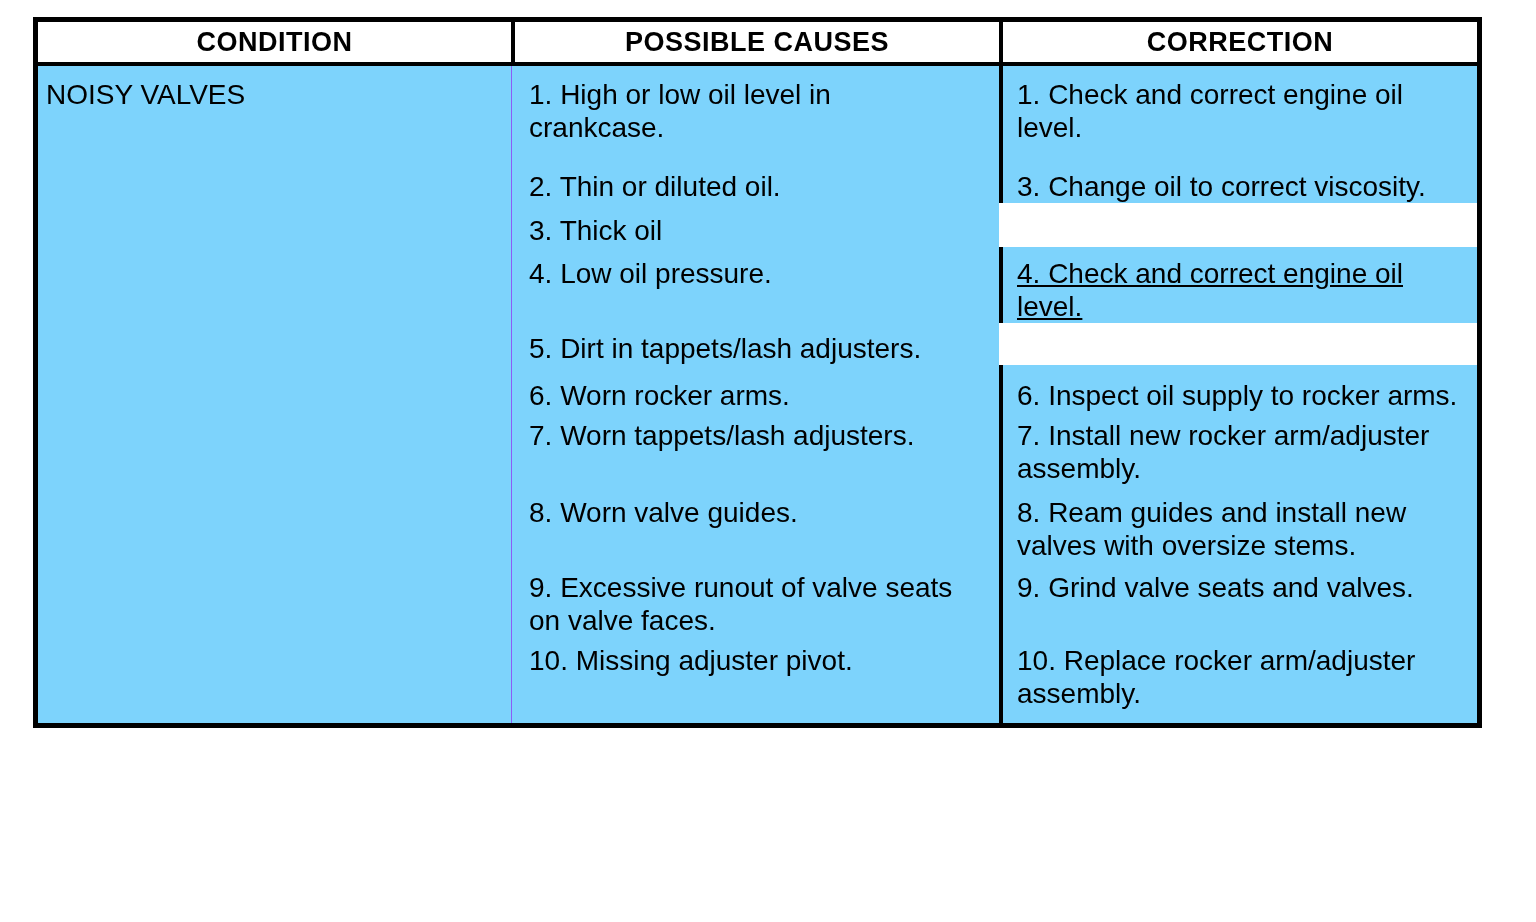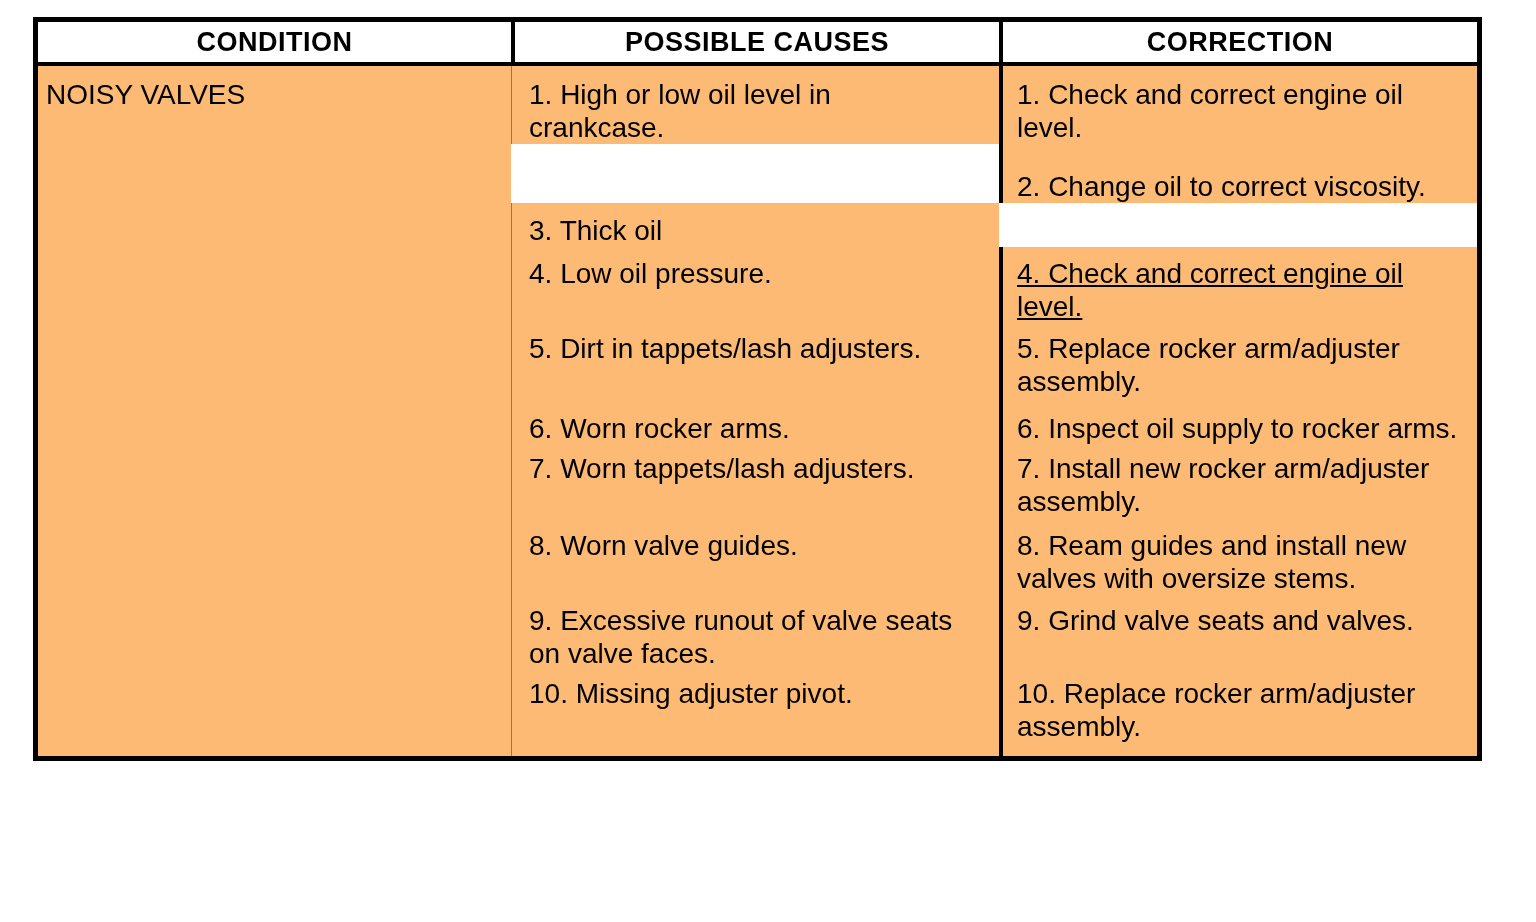--- a/index.html
+++ b/index.html
@@ -41,7 +41,7 @@
   .hdr.c1 { grid-column: 1; }
   .hdr.c2 { grid-column: 2; border-left: 4px solid #000000; }
   .hdr.c3 { grid-column: 3; border-left: 4px solid #000000; }
-  .cell { background: #fdba74; }
+  .cell { background: #7dd3fc; }
   .cond {
     grid-column: 1;
     padding: 12px 8px 0 8px;

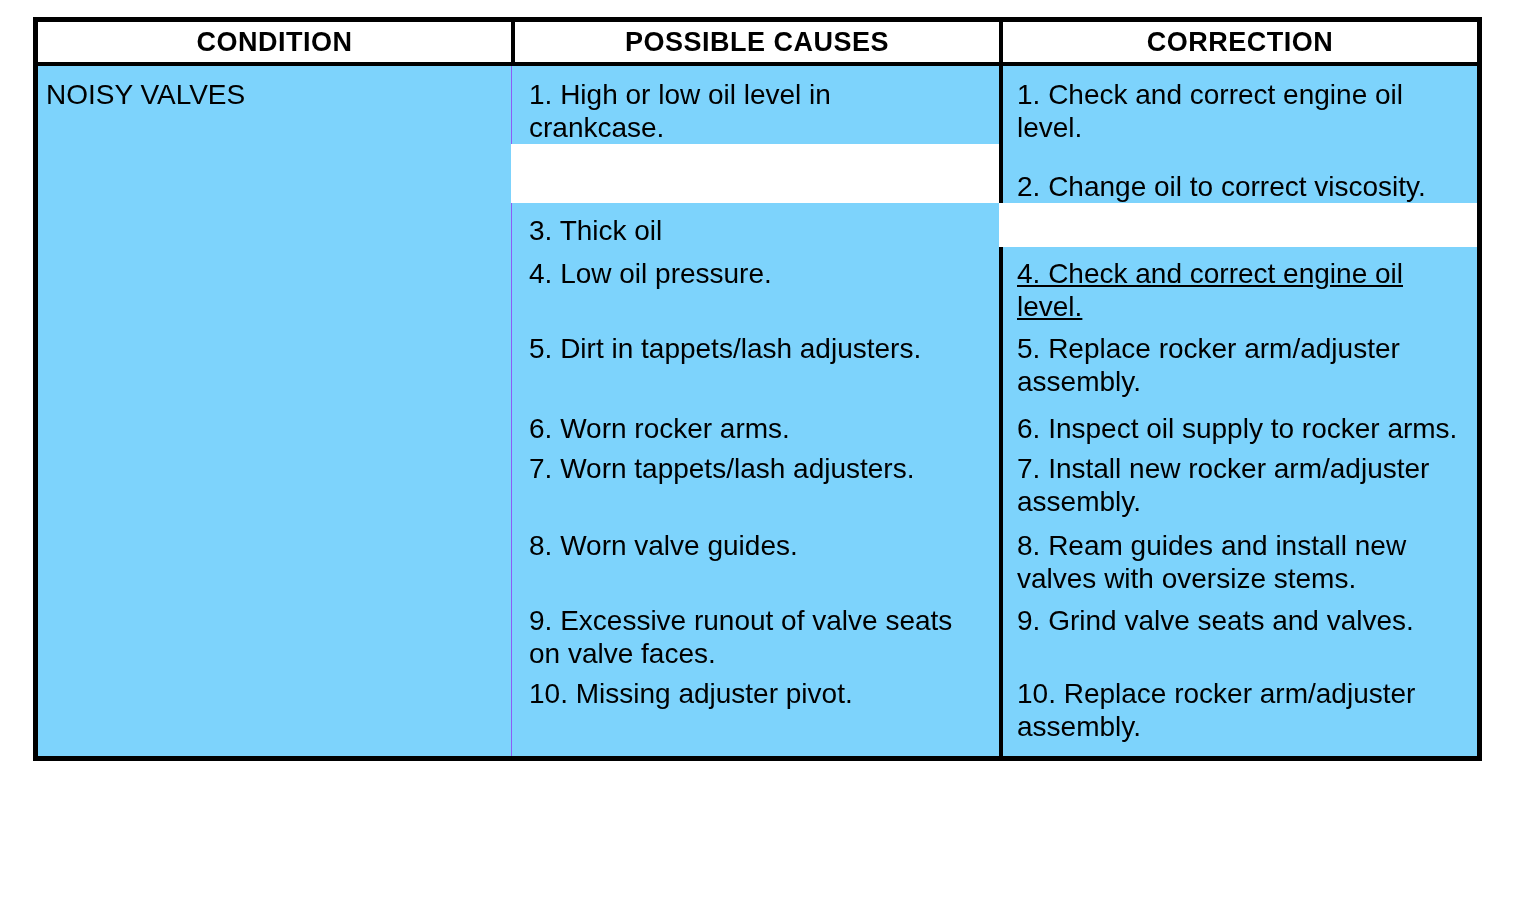--- a/index.html
+++ b/index.html
@@ -83,6 +83,9 @@
       <div class="cell corr" style="grid-row: 2; padding-top: 12px;">
         <p class="para">1. Check and correct engine oil level.</p>
       </div>
+      <div class="cell cause" style="grid-row: 3; padding-top: 26px;">
+        <p class="para">2. Thin or diluted oil.</p>
+      </div>
       <div class="cell corr" style="grid-row: 3; padding-top: 26px;">
         <p class="para">2. Change oil to correct viscosity.</p>
       </div>

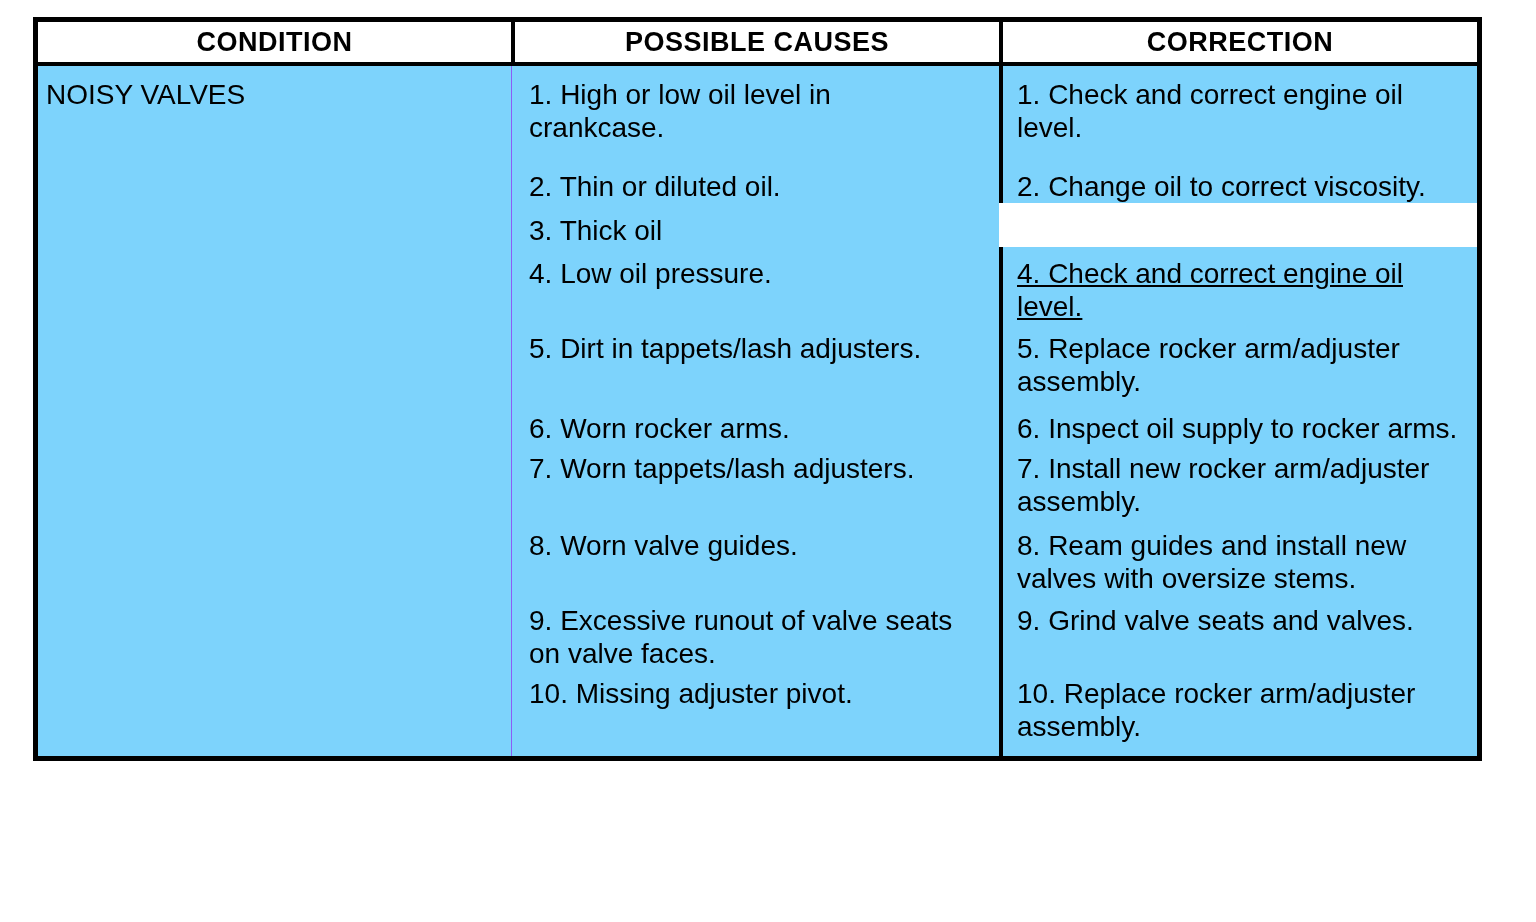--- a/index.html
+++ b/index.html
@@ -87,7 +87,7 @@
         <p class="para">2. Thin or diluted oil.</p>
       </div>
       <div class="cell corr" style="grid-row: 3; padding-top: 26px;">
-        <p class="para">2. Change oil to correct viscosity.</p>
+        <p class="para">3. Change oil to correct viscosity.</p>
       </div>
       <div class="cell cause" style="grid-row: 4; padding-top: 11px;">
         <p class="para">3. Thick oil</p>

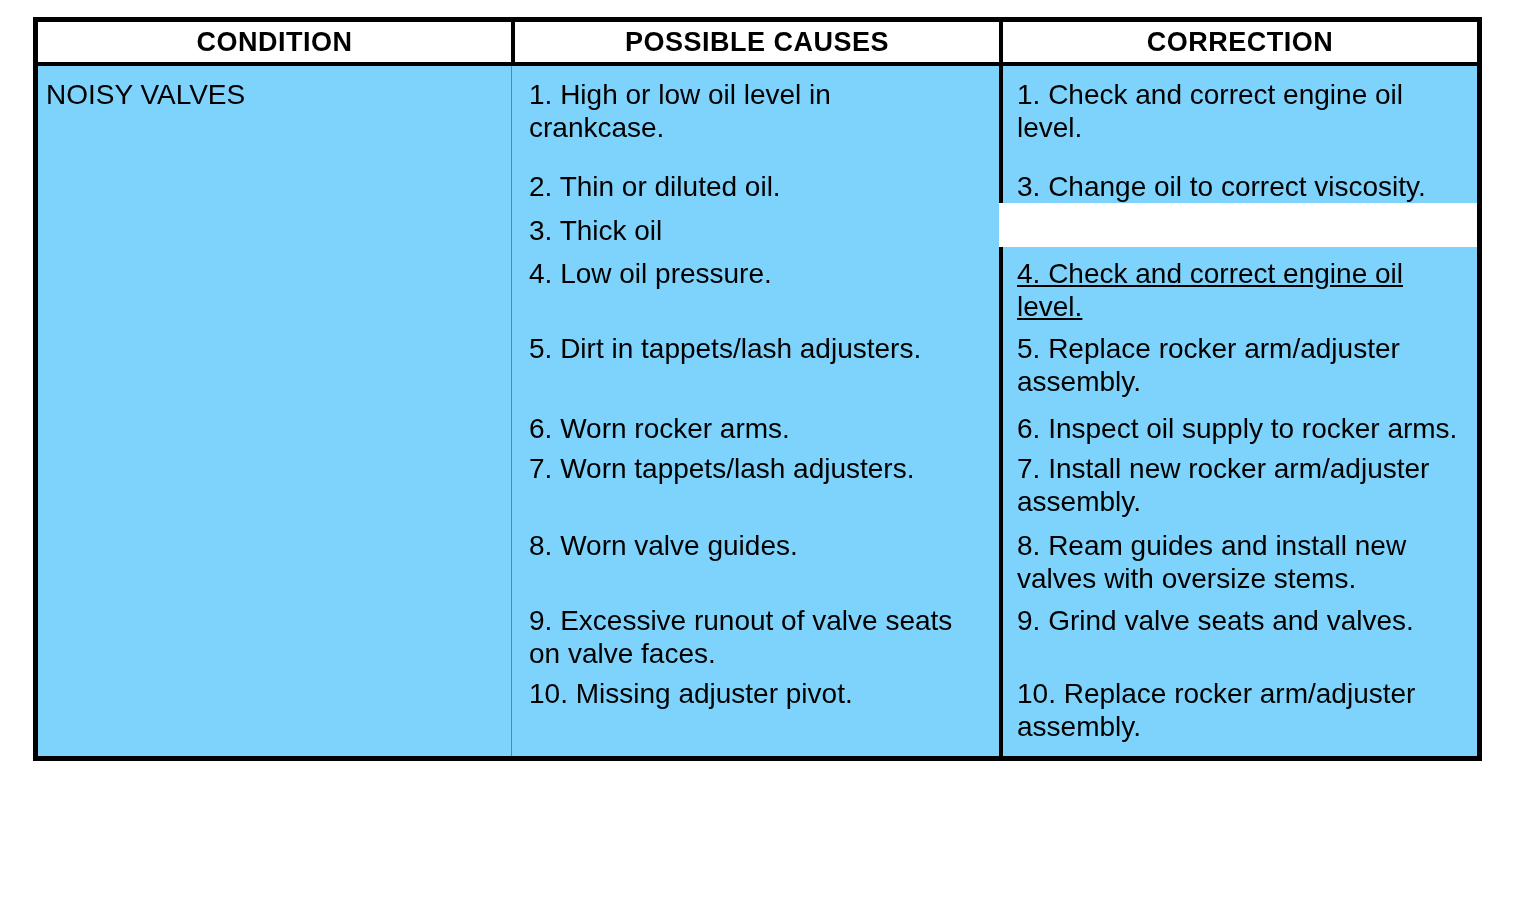--- a/index.html
+++ b/index.html
@@ -101,9 +101,6 @@
       <div class="cell cause" style="grid-row: 6; padding-top: 9px;">
         <p class="para">5. Dirt in tappets/lash adjusters.</p>
       </div>
-      <div class="cell corr" style="grid-row: 6; padding-top: 9px;">
-        <p class="para">5. Replace rocker arm/adjuster assembly.</p>
-      </div>
       <div class="cell cause" style="grid-row: 7; padding-top: 14px;">
         <p class="para">6. Worn rocker arms.</p>
       </div>

